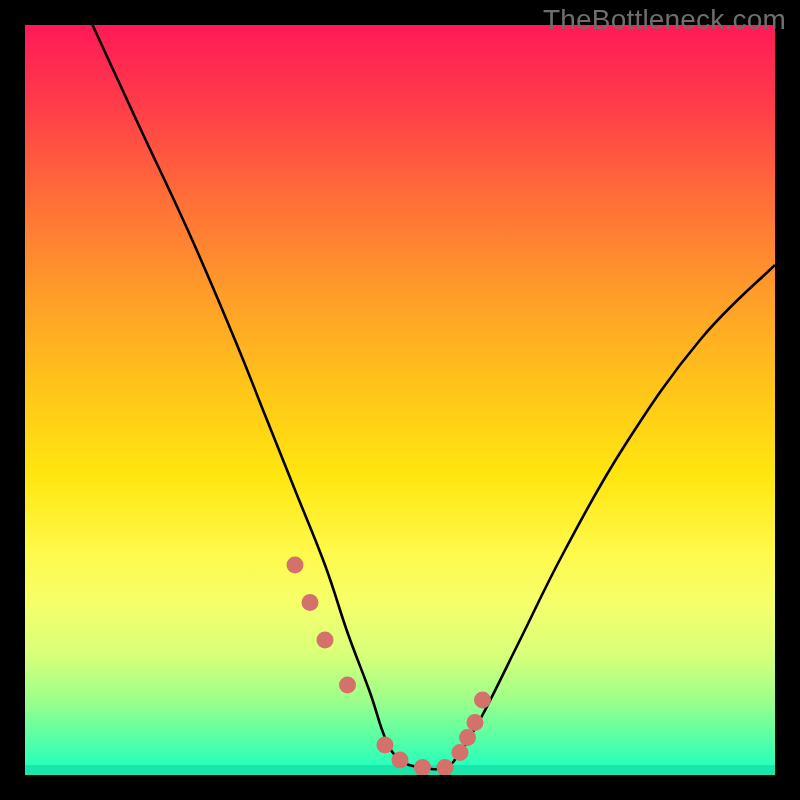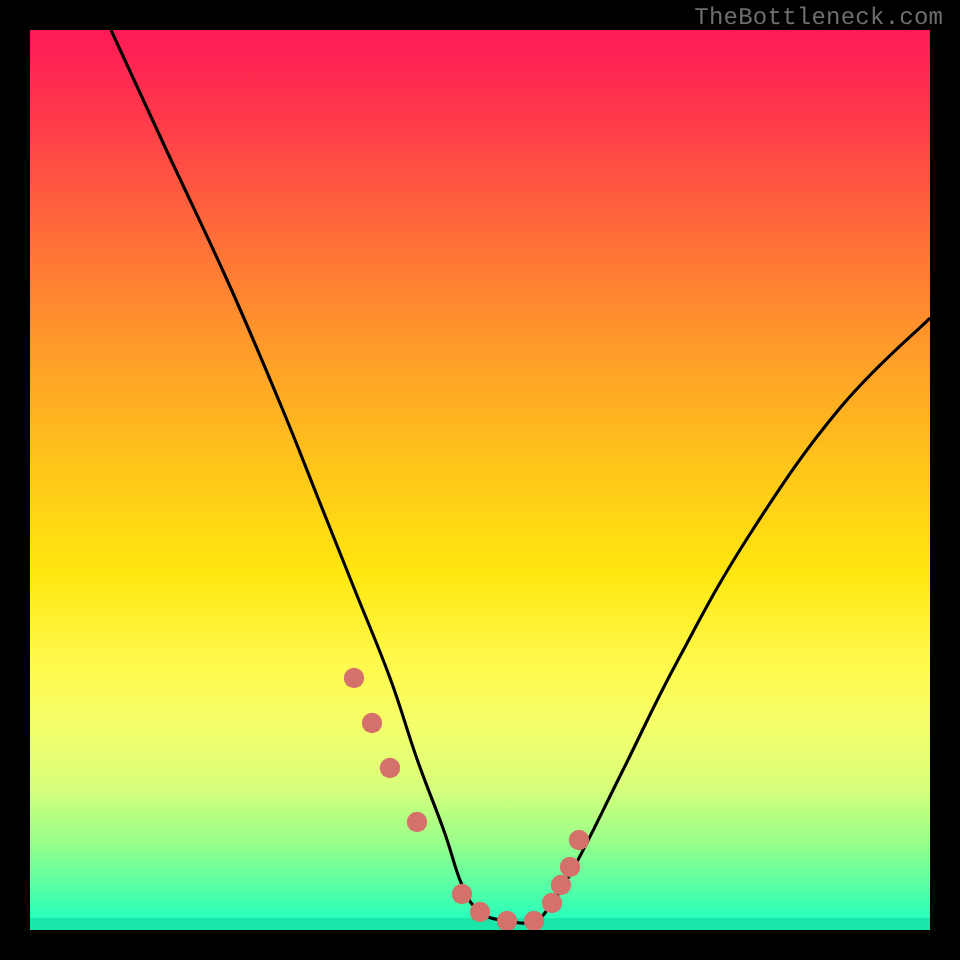--- a/index.html
+++ b/index.html
@@ -36,11 +36,10 @@
     top: 4px;
     right: 14px;
     color: #6e6e6e;
-    font-size: 20px;
+    font-size: 28px;
     font-weight: 500;
     letter-spacing: 0.2px;
     z-index: 5;
-    font-family: Liberation Mono, monospace;
   }
   svg.curve {
     position: absolute;

